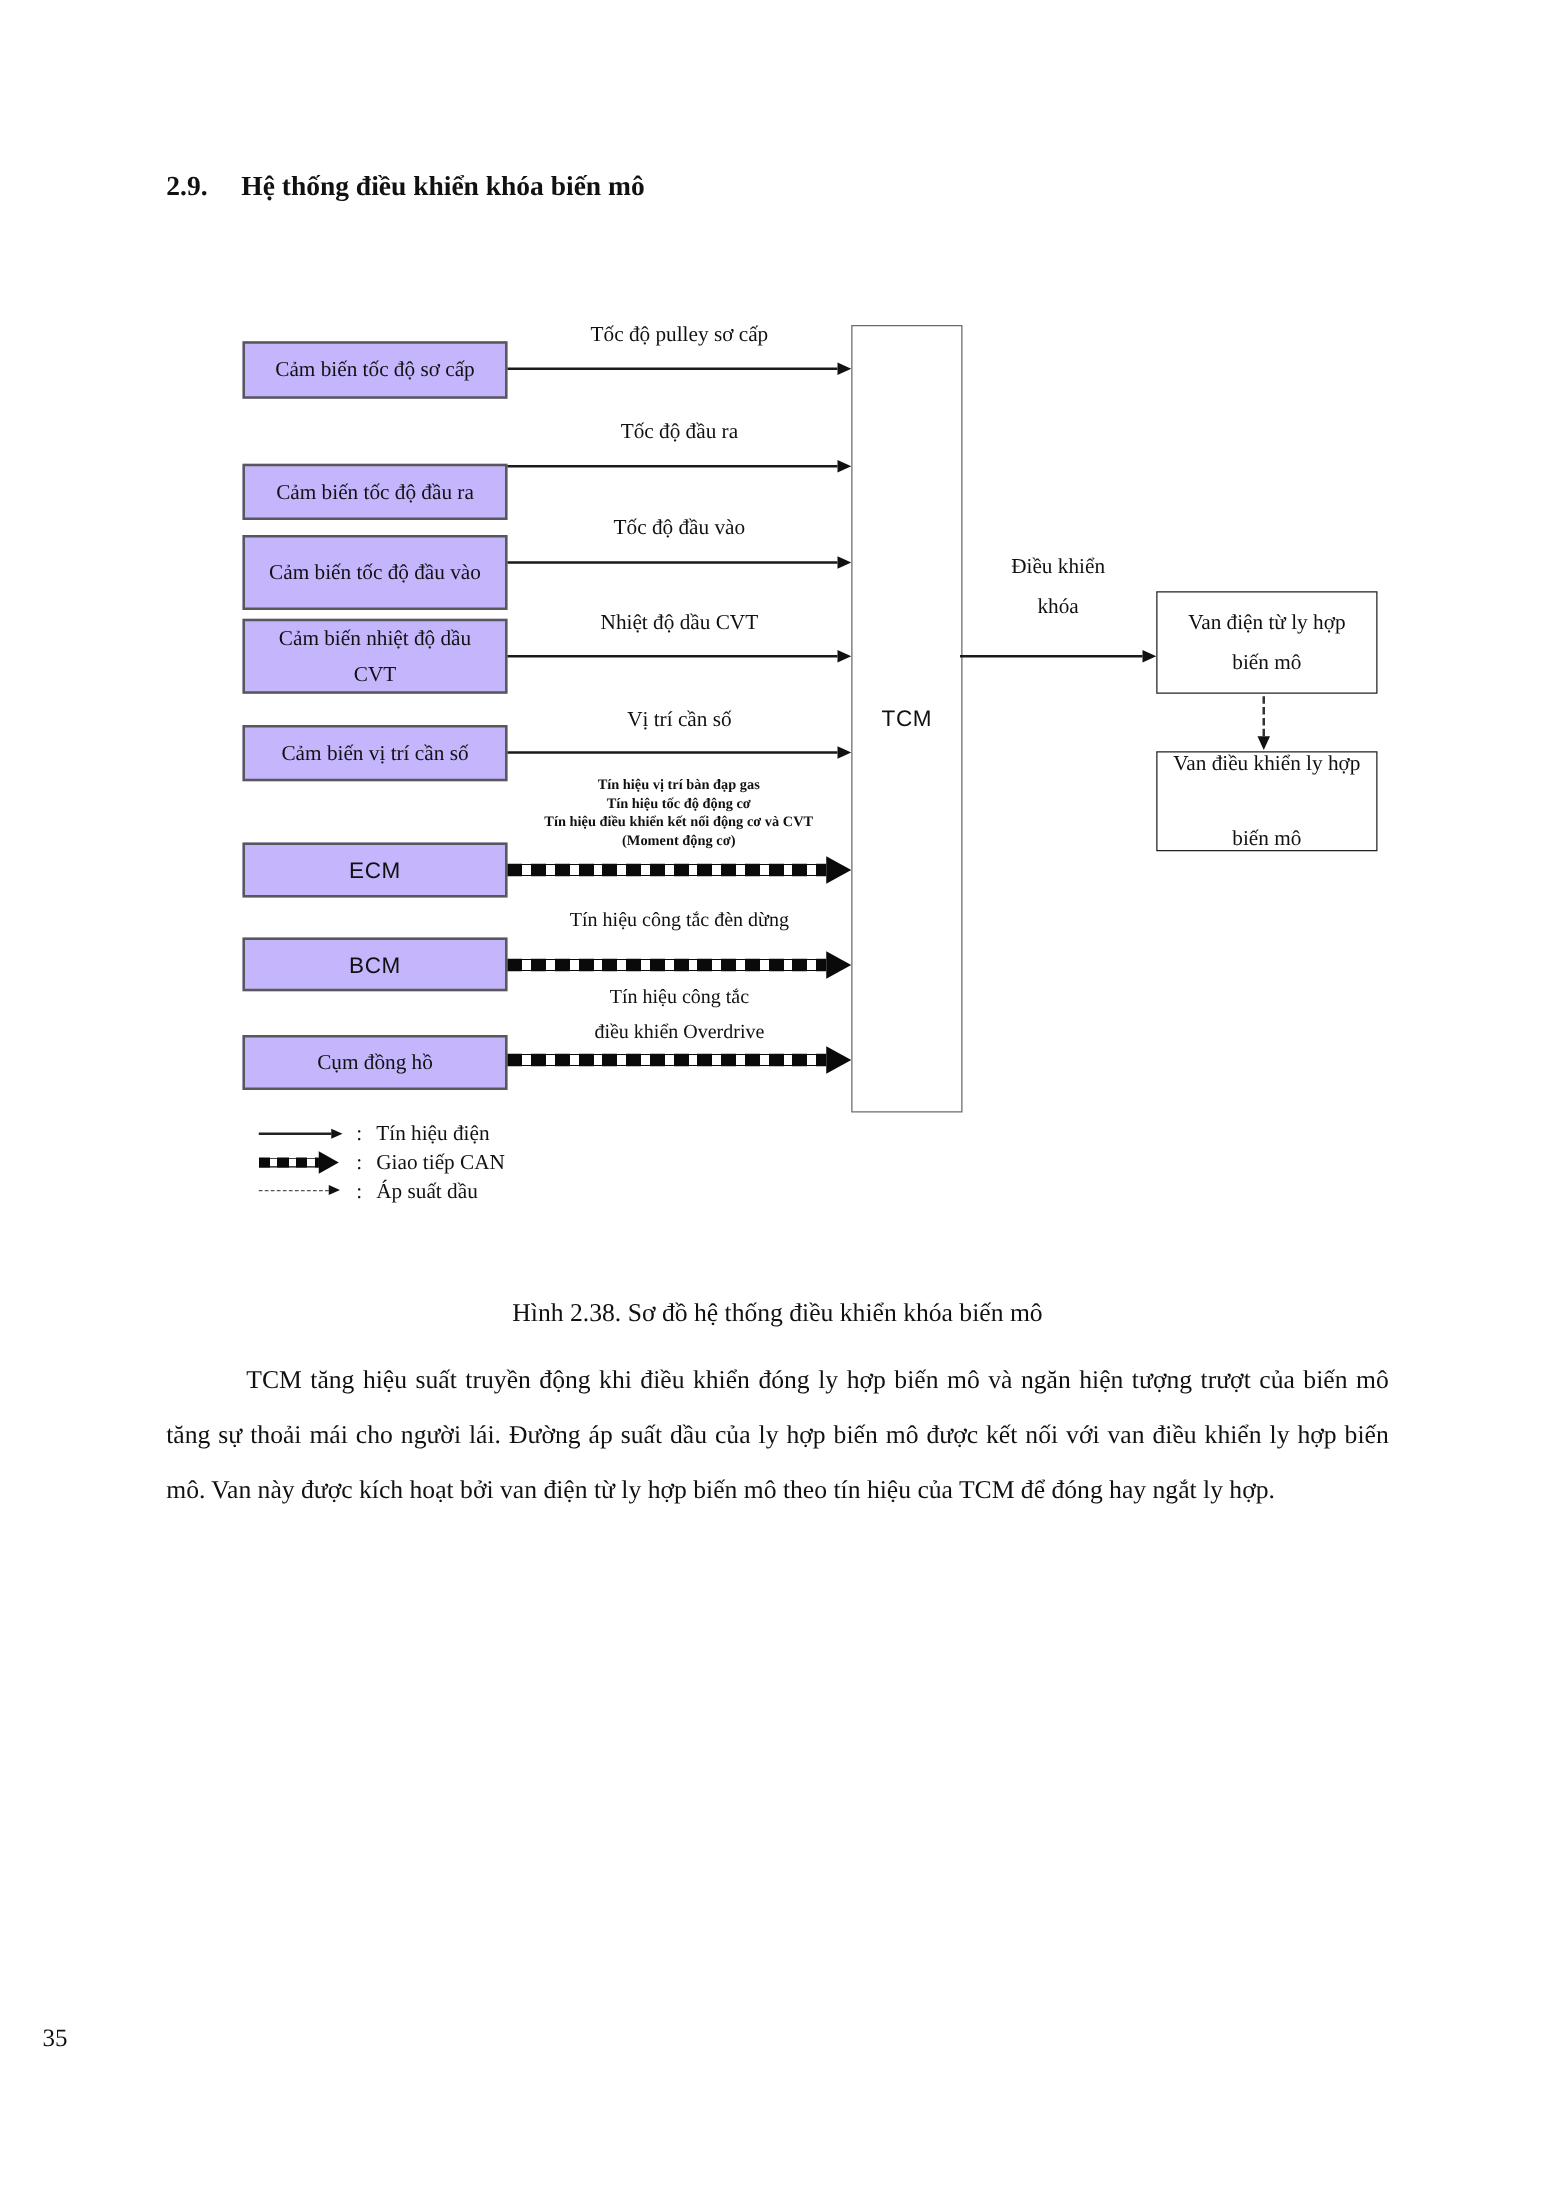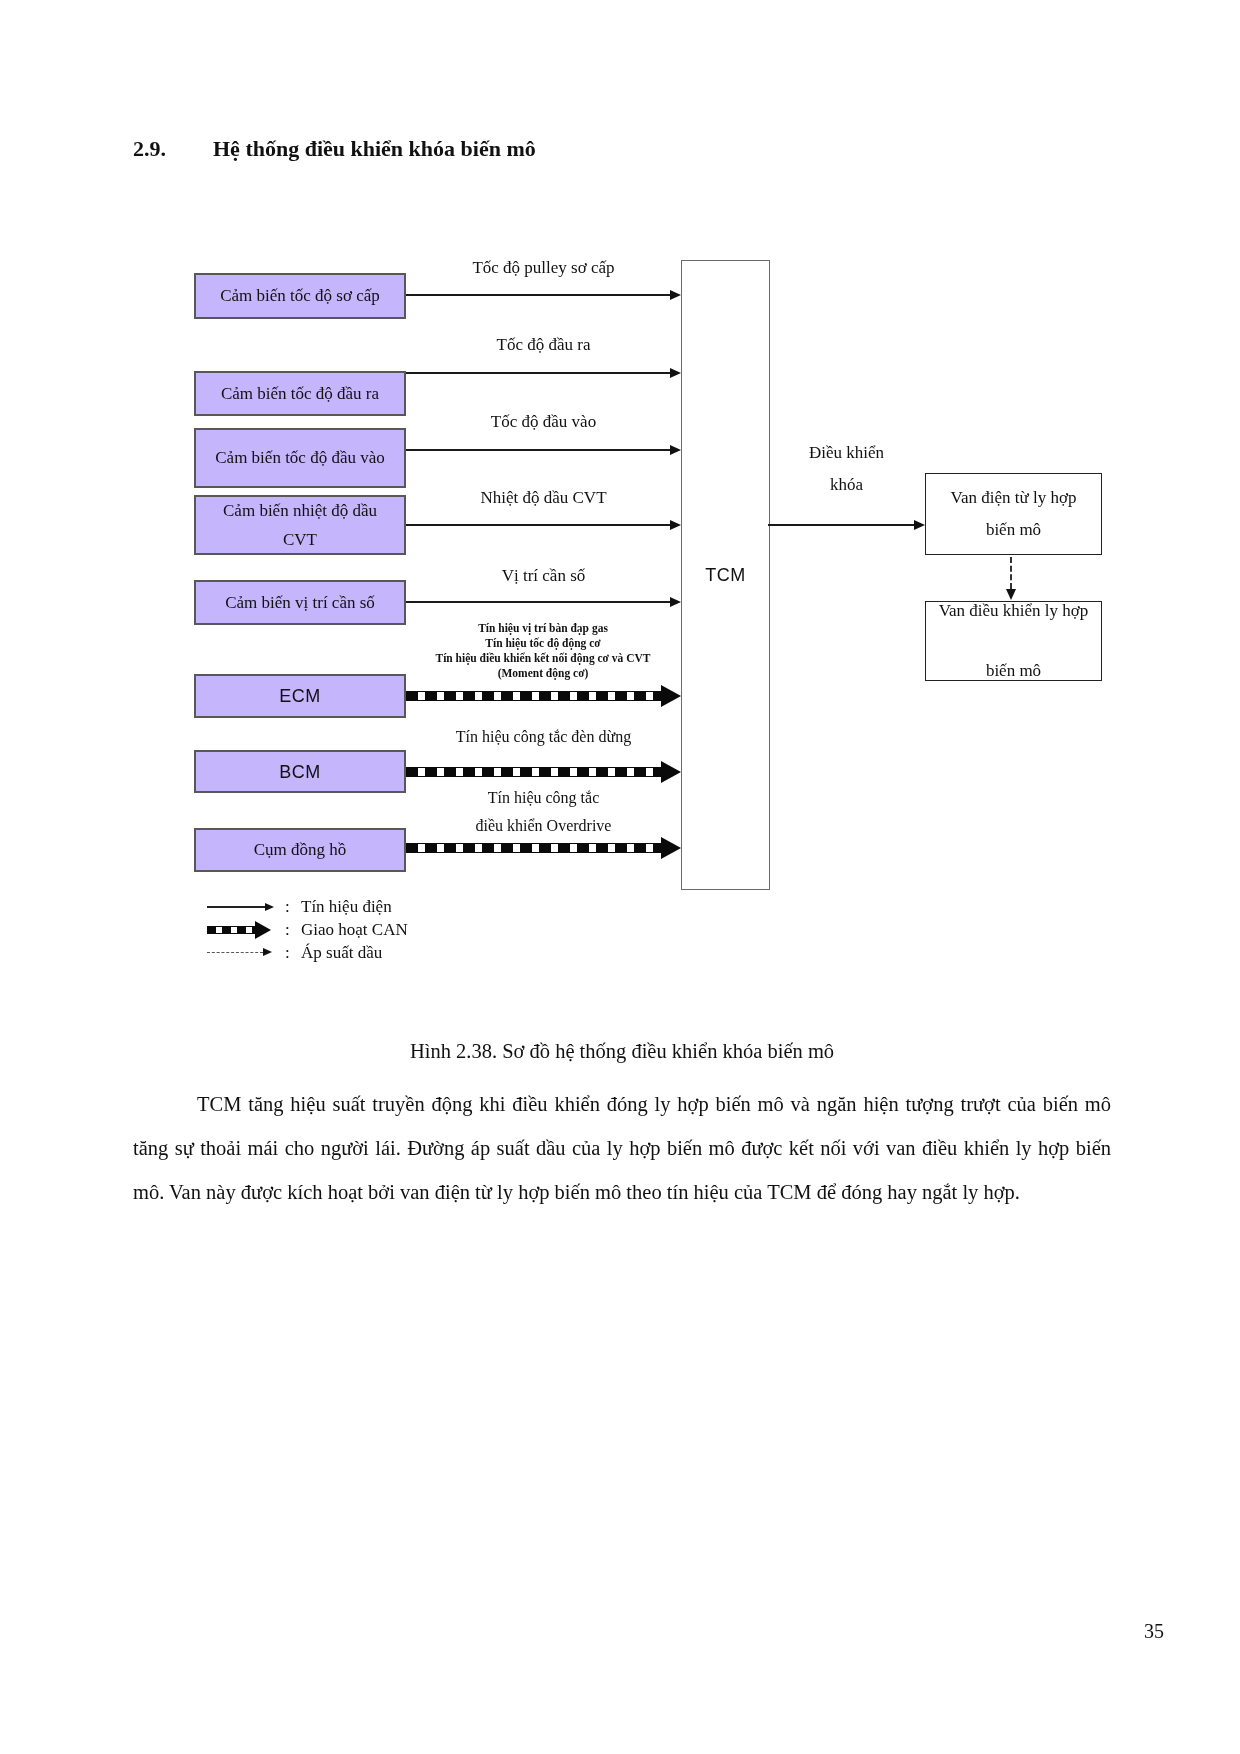--- a/index.html
+++ b/index.html
@@ -10,7 +10,7 @@
   }
 
   
-  .heading{position:absolute;left:133px;top:136px;font-size:22px;font-weight:700;display:flex;gap:20px;}
+  .heading{position:absolute;left:133px;top:136px;font-size:22px;font-weight:700;display:flex;}
   .heading .num{margin-right:27px;}
 
   

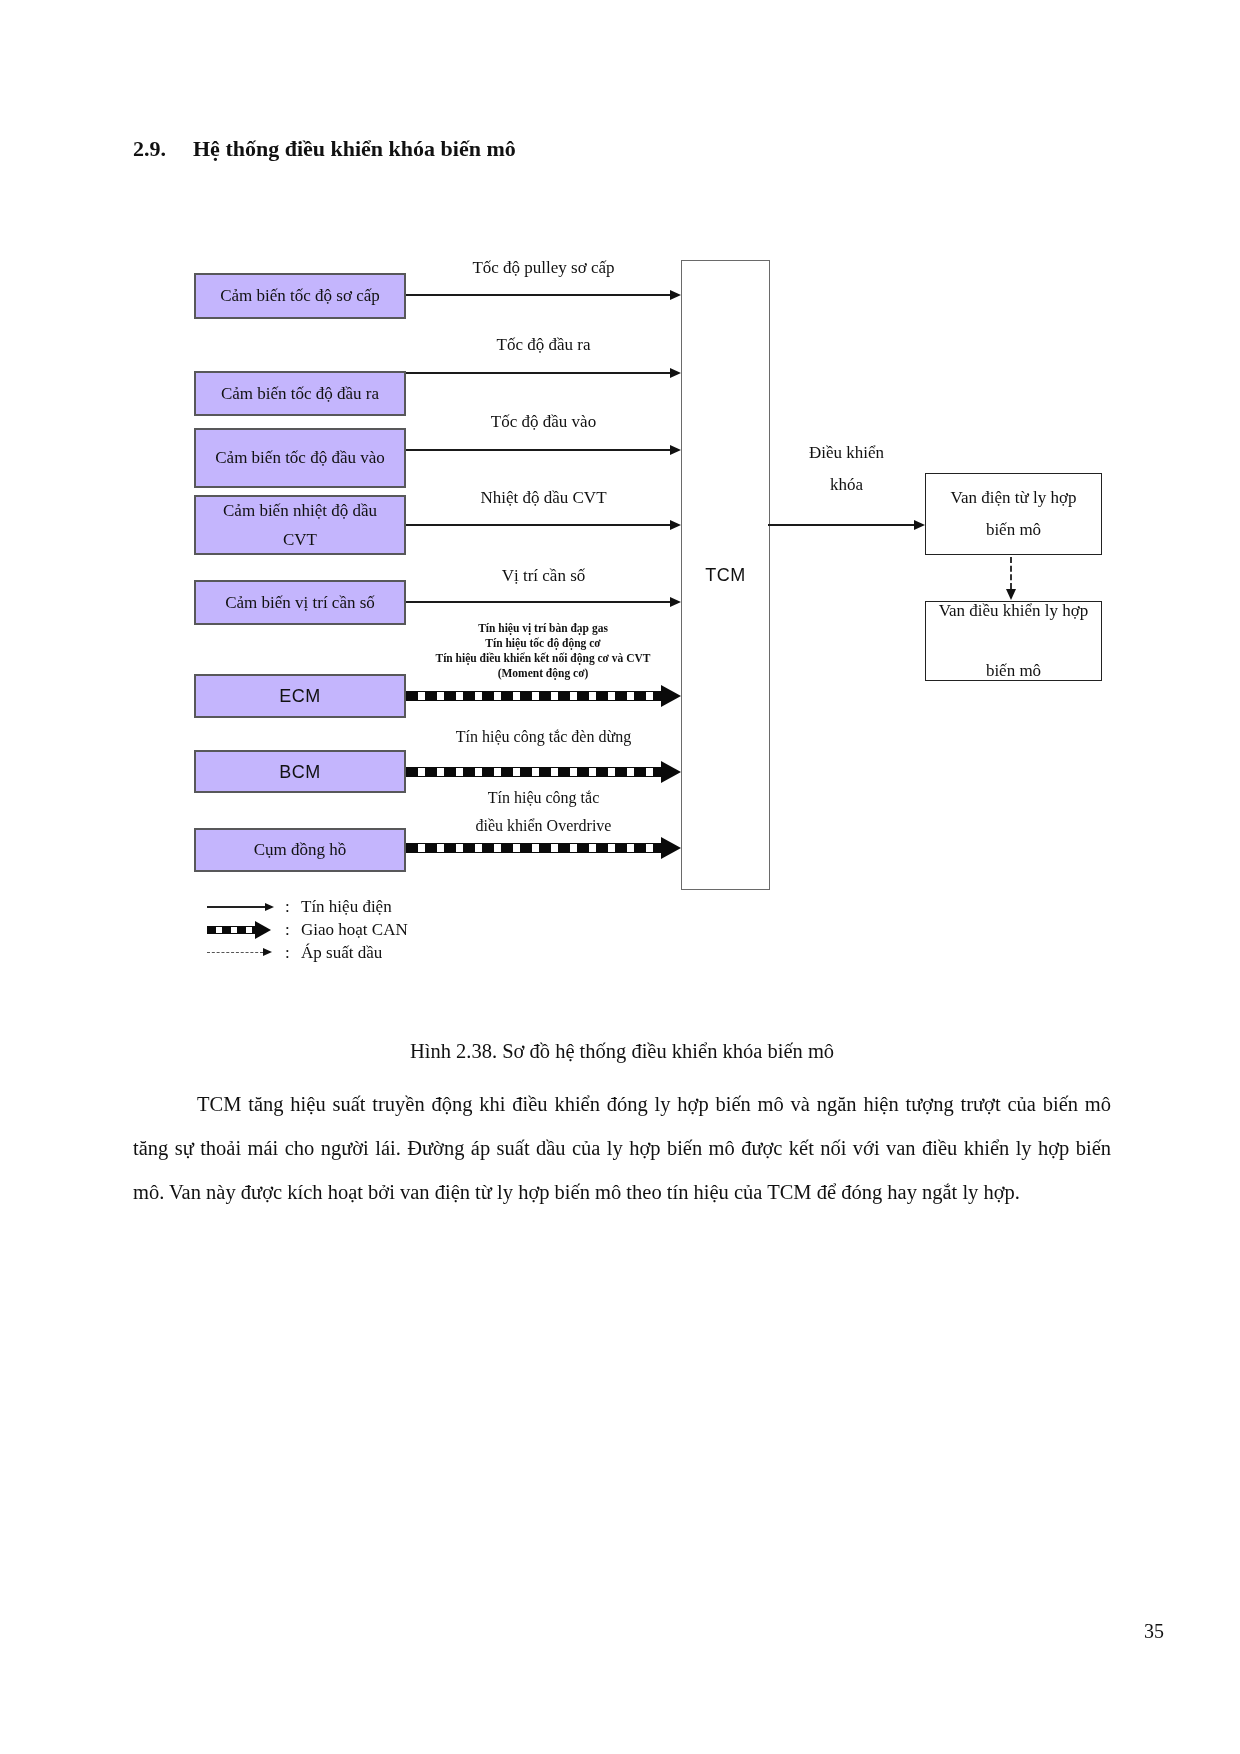--- a/index.html
+++ b/index.html
@@ -181,7 +181,7 @@
           <span class="leg-can"></span>
         </span>
       <span class="leg-colon">:</span>
-      <span>Giao hoạt CAN</span>
+      <span>Giao tiếp CAN</span>
     </div>
     <div class="legend-row" style="top:943px;">
       <span class="leg-art">

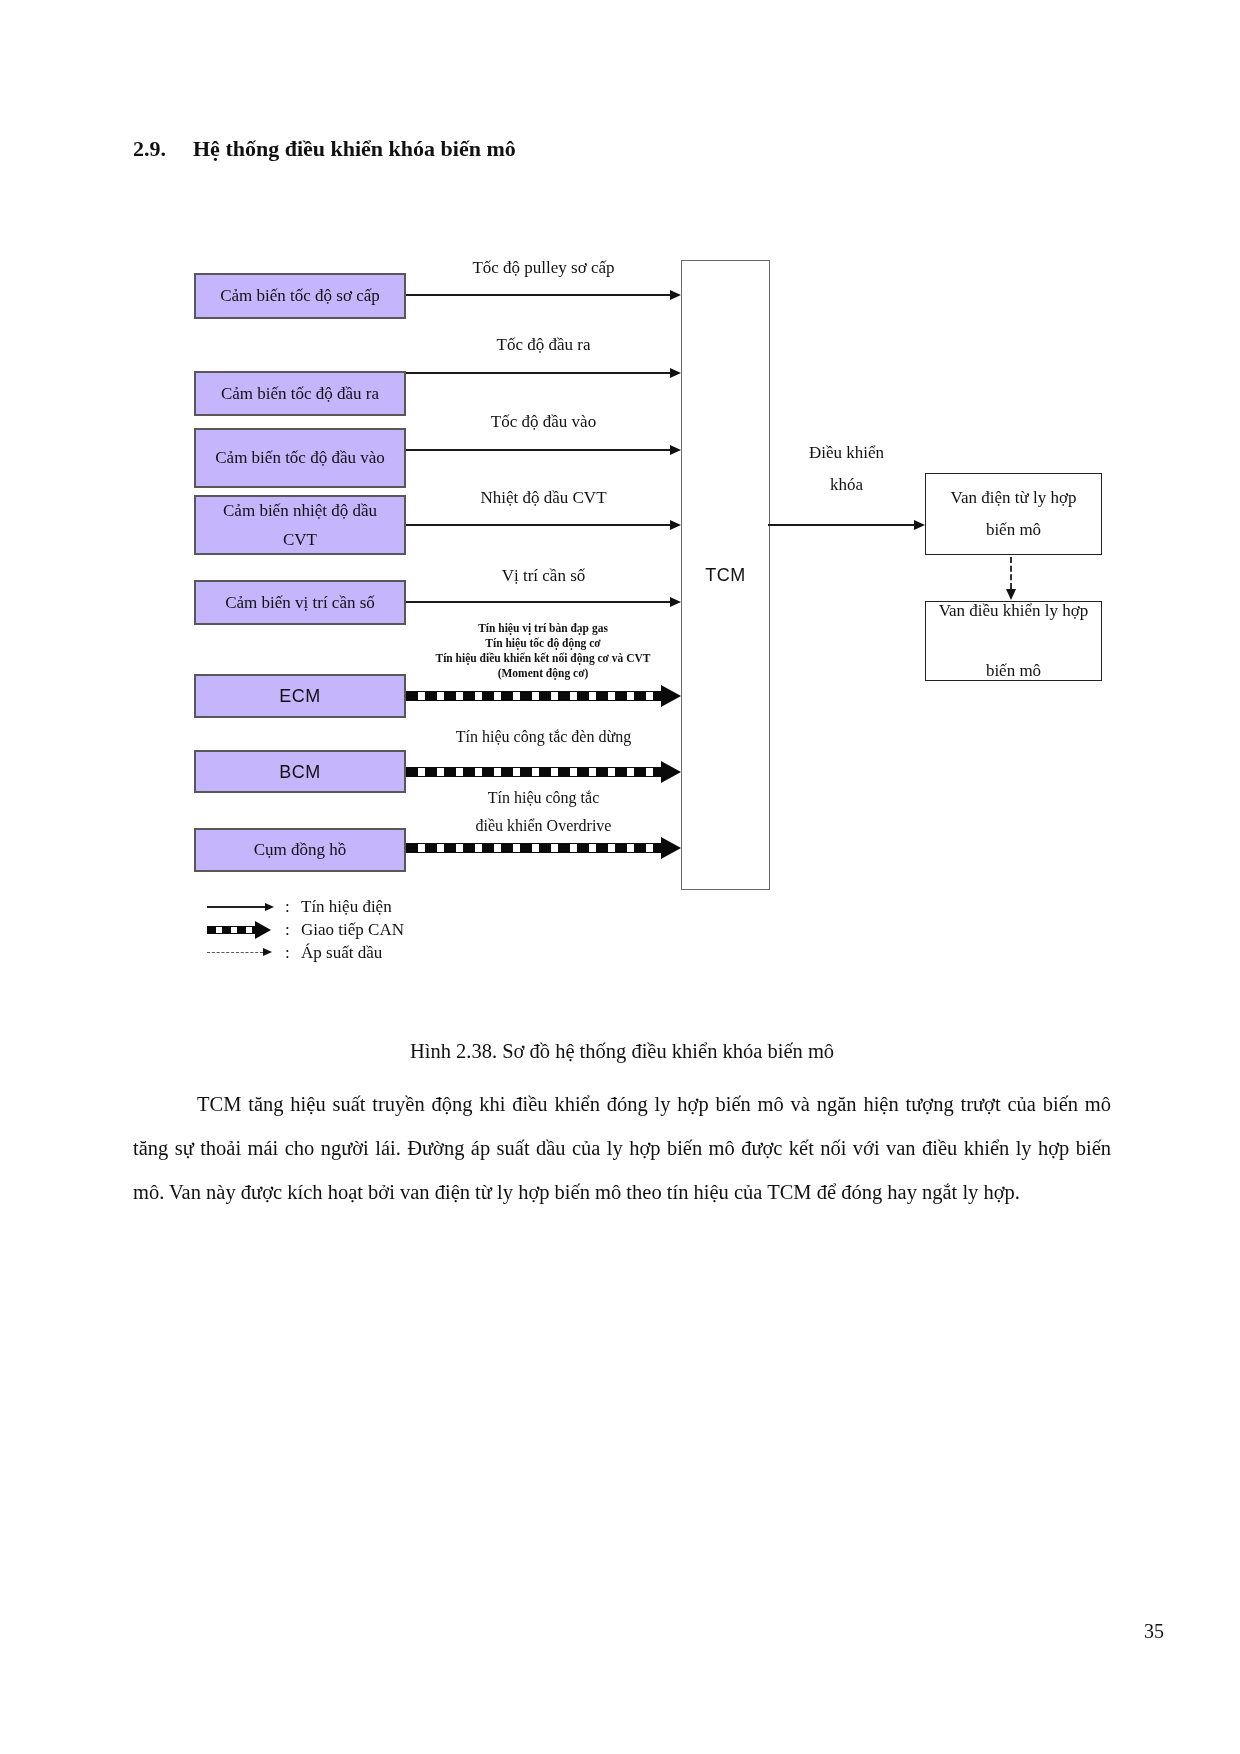--- a/index.html
+++ b/index.html
@@ -86,7 +86,7 @@
   .caption{position:absolute;left:133px;top:1040px;width:978px;text-align:center;font-size:20.5px;}
   .bodytext{position:absolute;left:133px;top:1082px;width:978px;font-size:20.5px;line-height:44px;
     text-align:justify;text-indent:64px;}
-  .pagenum{position:absolute;left:0;top:1620px;width:1164px;text-align:right;font-size:20px;}
+  .pagenum{position:absolute;left:0;top:1620px;width:1164px;text-align:left;font-size:20px;padding-left:34px;}
 </style>
 </head>
 <body>

